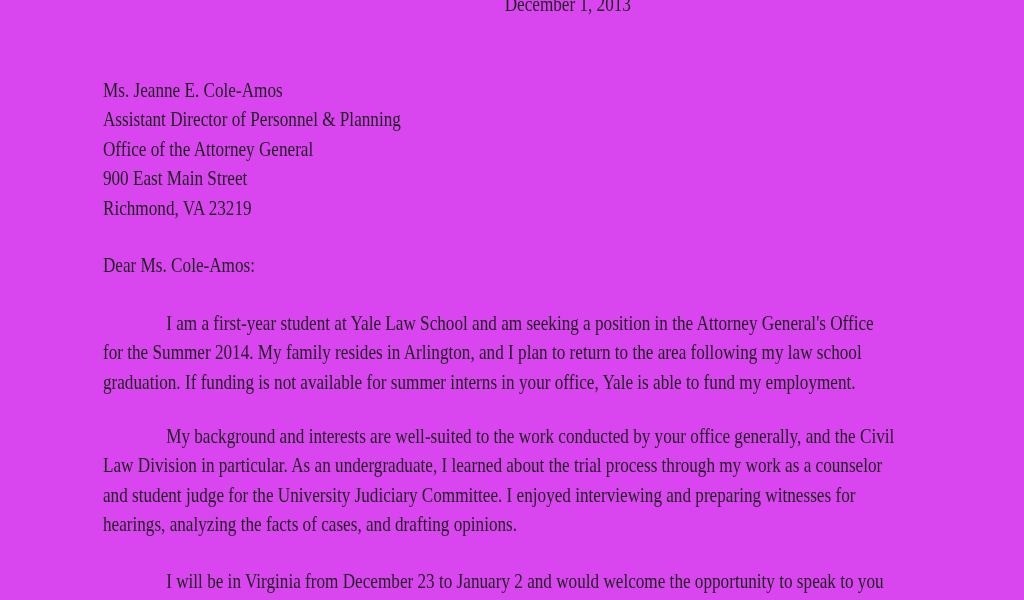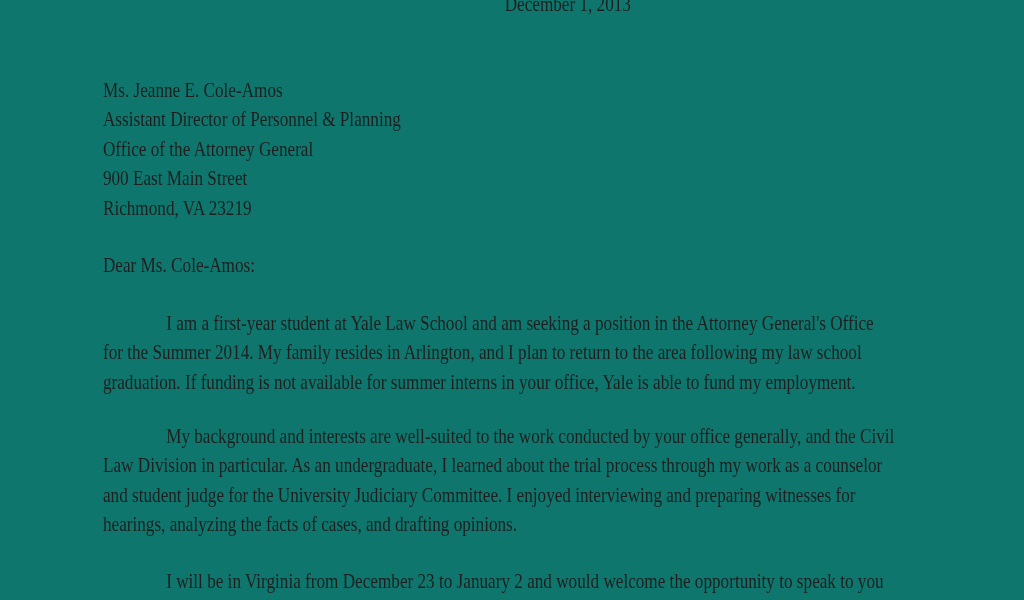--- a/index.html
+++ b/index.html
@@ -11,7 +11,7 @@
     position: relative;
     width: 1024px;
     height: 600px;
-    background: #0f766e;
+    background: #d946ef;
     overflow: hidden;
     font-family: "Liberation Serif", "DejaVu Serif", serif;
   }

